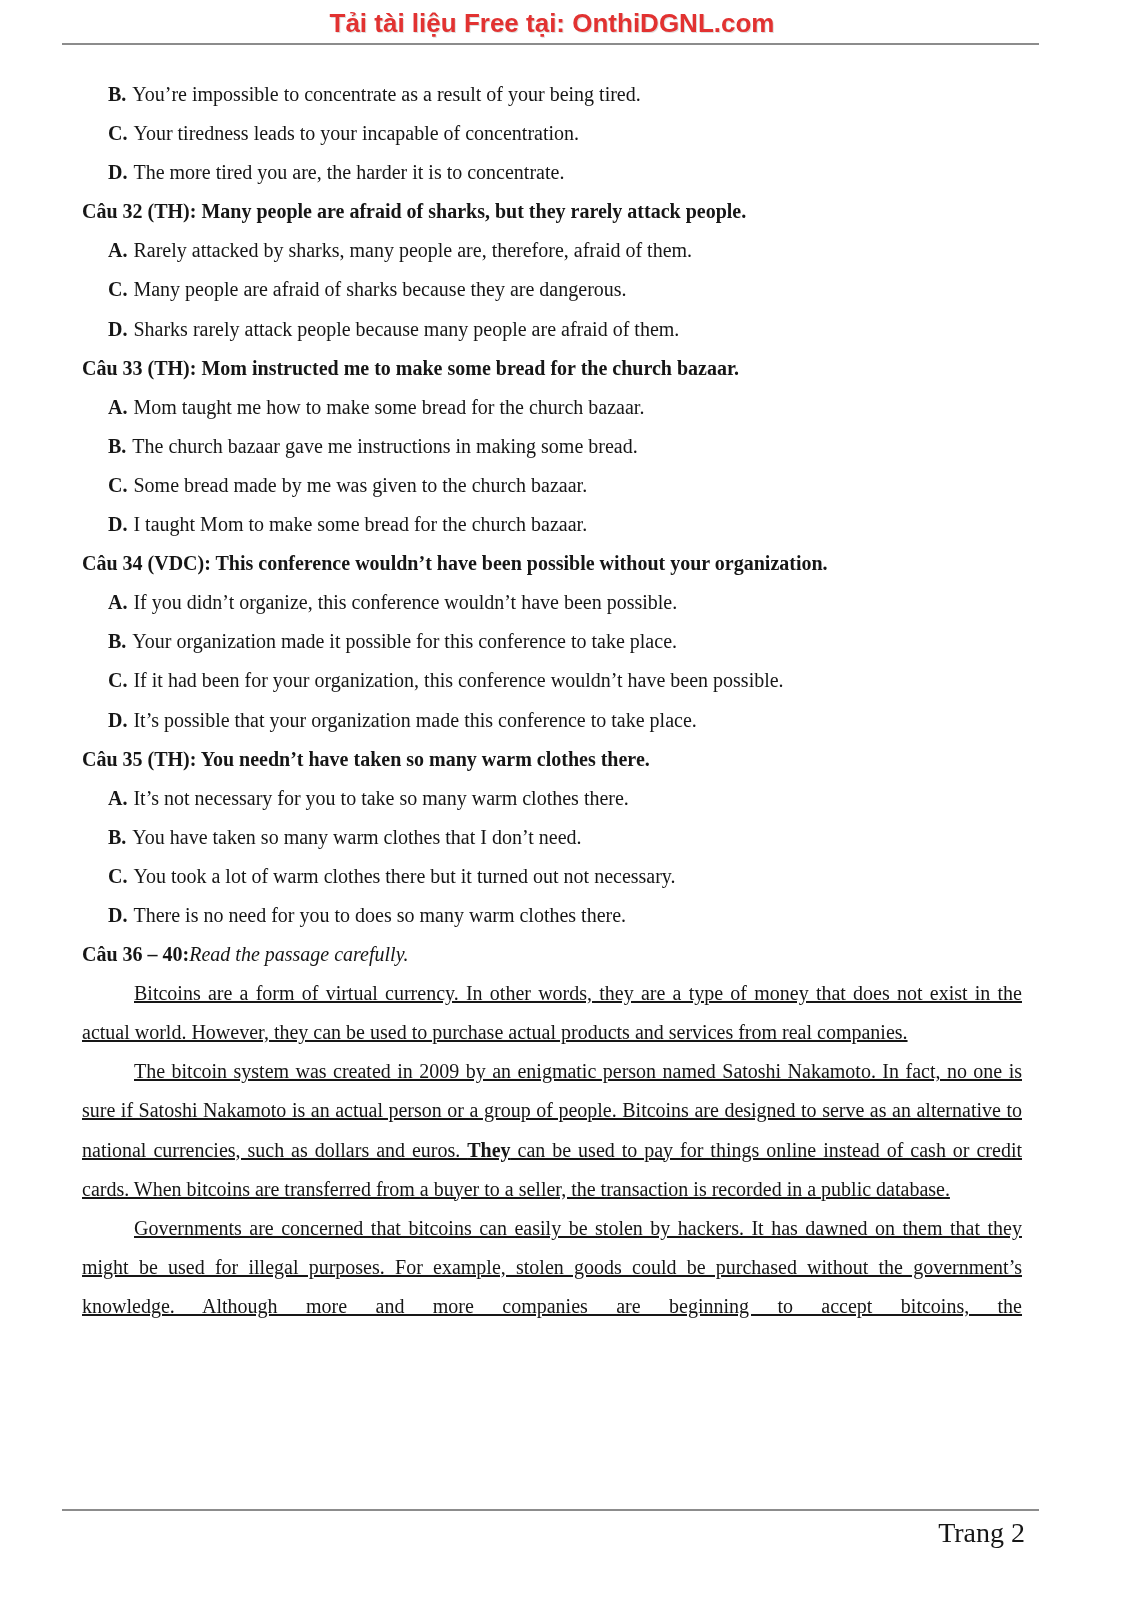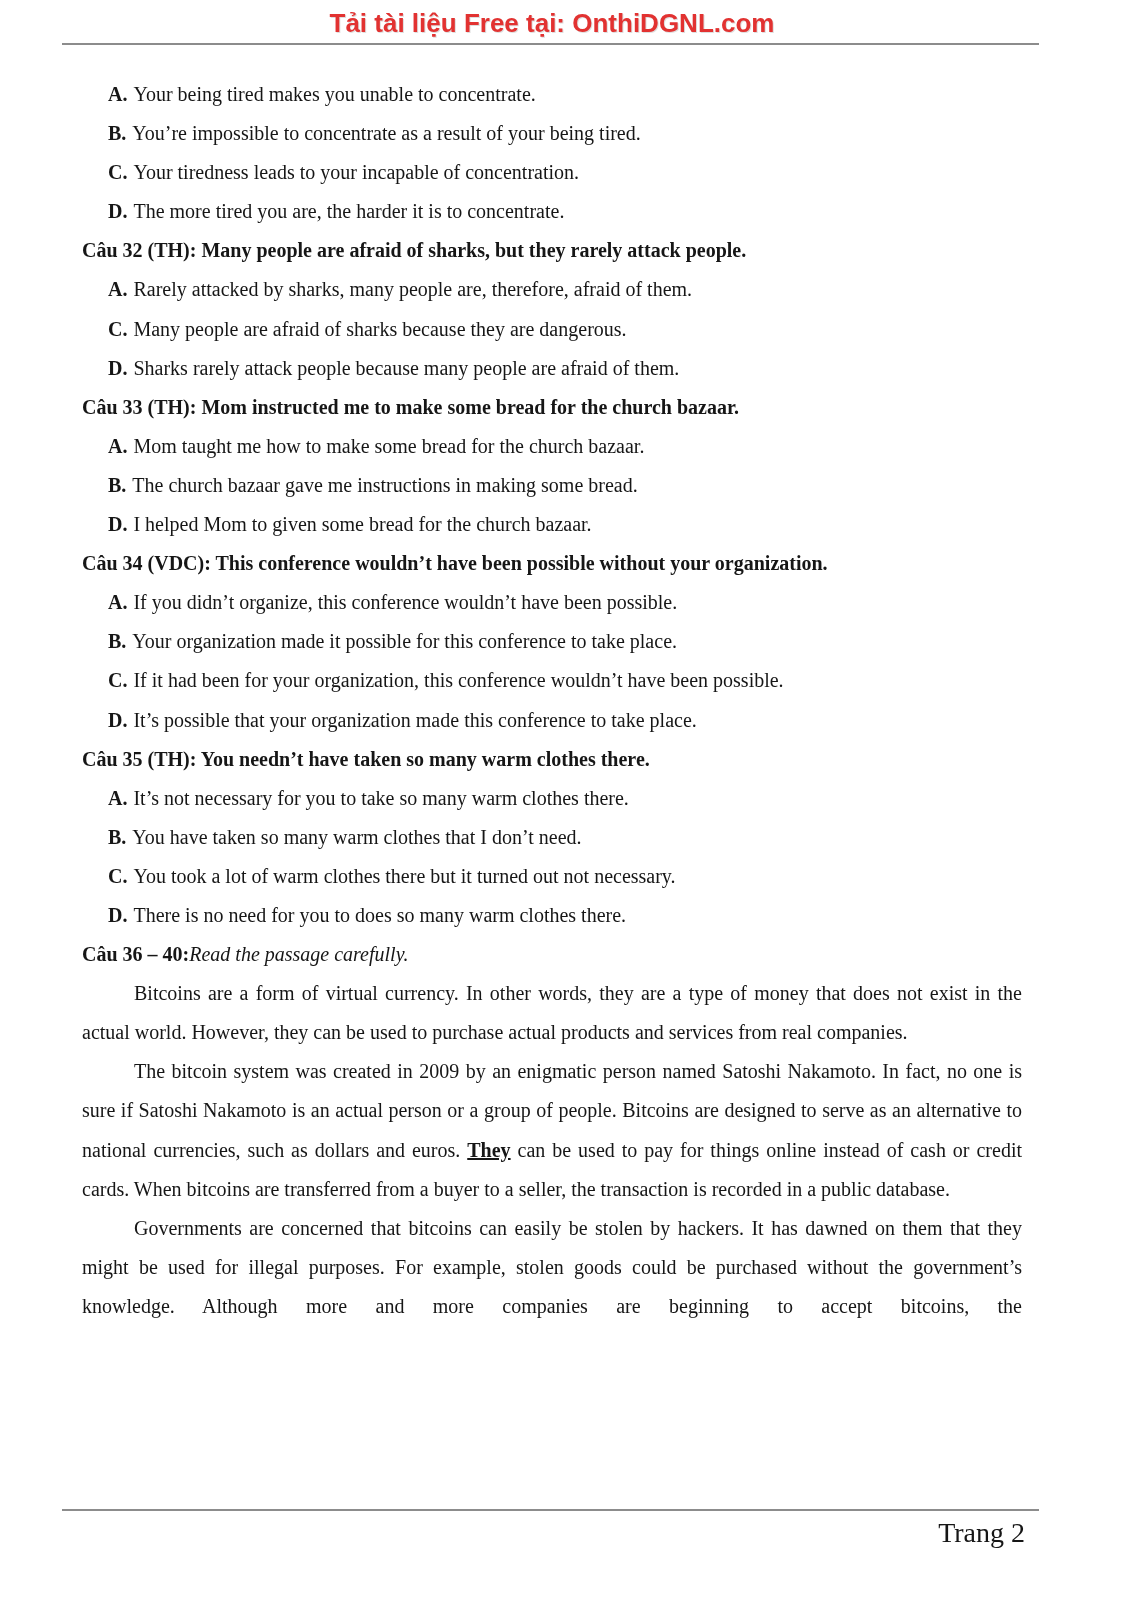--- a/index.html
+++ b/index.html
@@ -71,9 +71,6 @@
 
   <div class="content">
 
-    <div class="line option">
-      <span class="opt-label">A.</span><span>Your being tired makes you unable to concentrate.</span>
-    </div>
     <div class="line option">
       <span class="opt-label">B.</span><span>You’re impossible to concentrate as a result of your being tired.</span>
     </div>

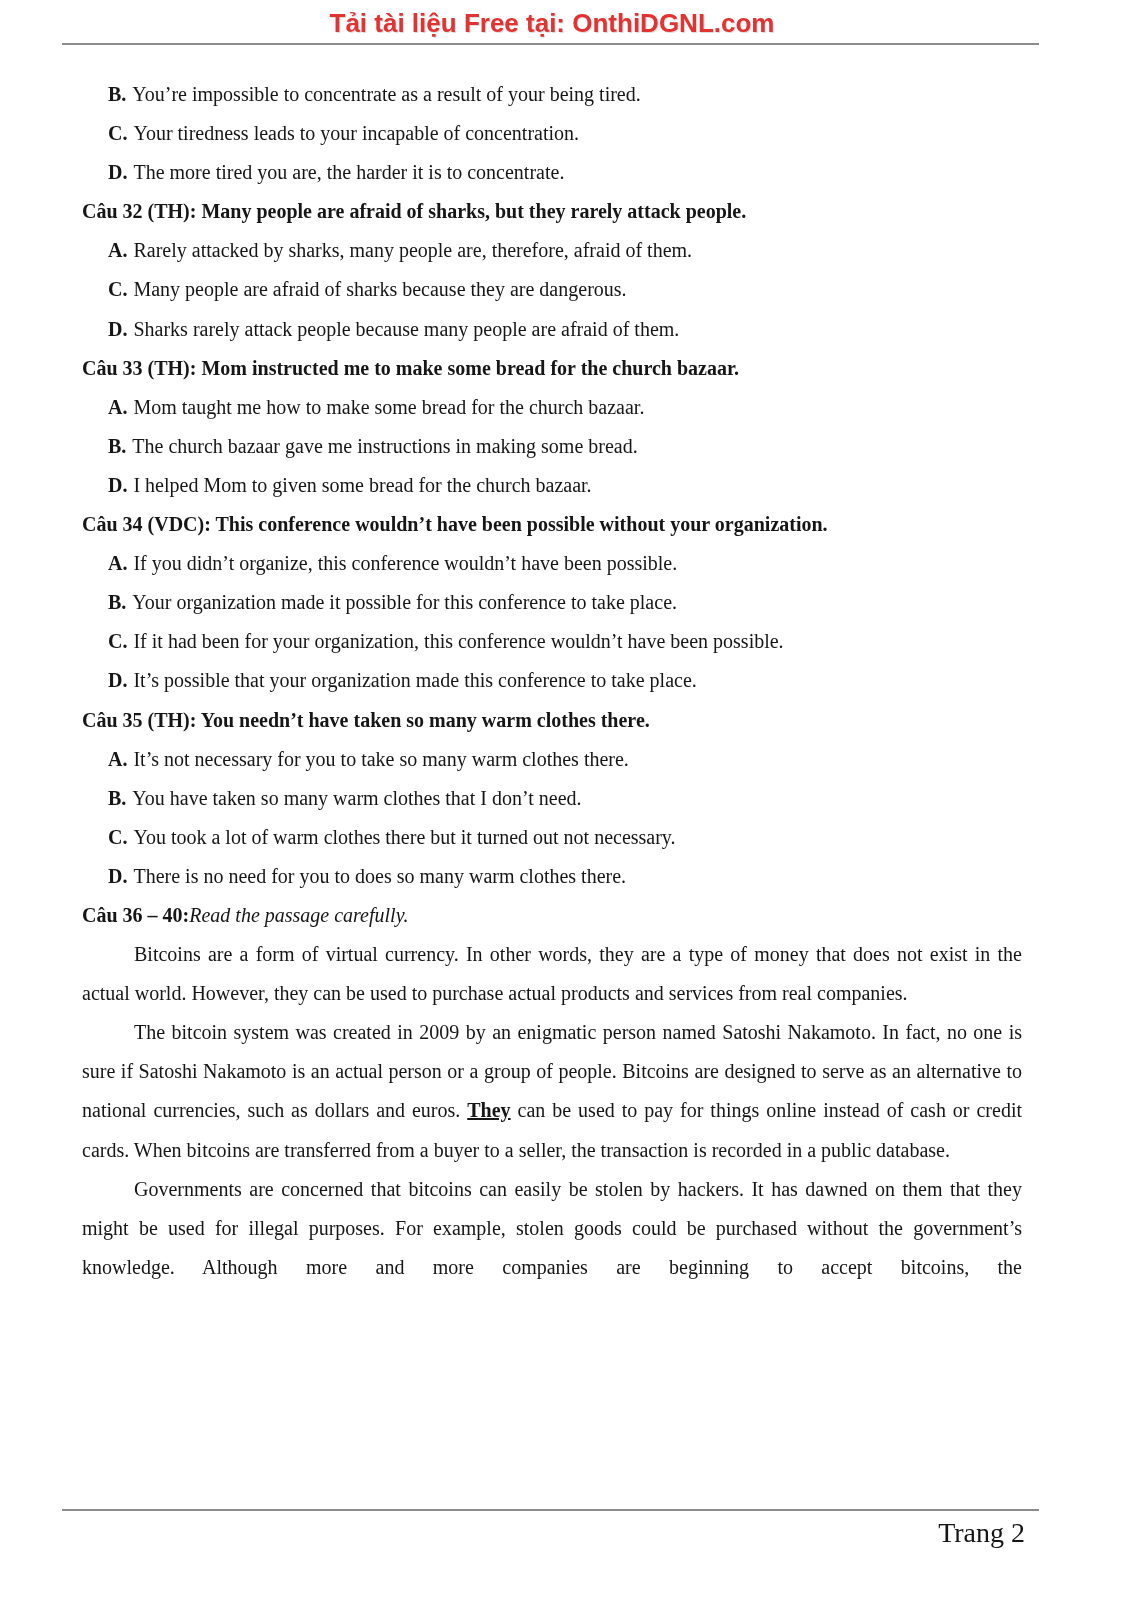--- a/index.html
+++ b/index.html
@@ -103,6 +103,9 @@
         <span class="opt-label">B.</span><span>The church bazaar gave me instructions in making some bread.</span>
       </div>
       <div class="line option">
+        <span class="opt-label">C.</span><span>Some bread made by me was given to the church bazaar.</span>
+      </div>
+      <div class="line option">
         <span class="opt-label">D.</span><span>I helped Mom to given some bread for the church bazaar.</span>
       </div>
     </div>

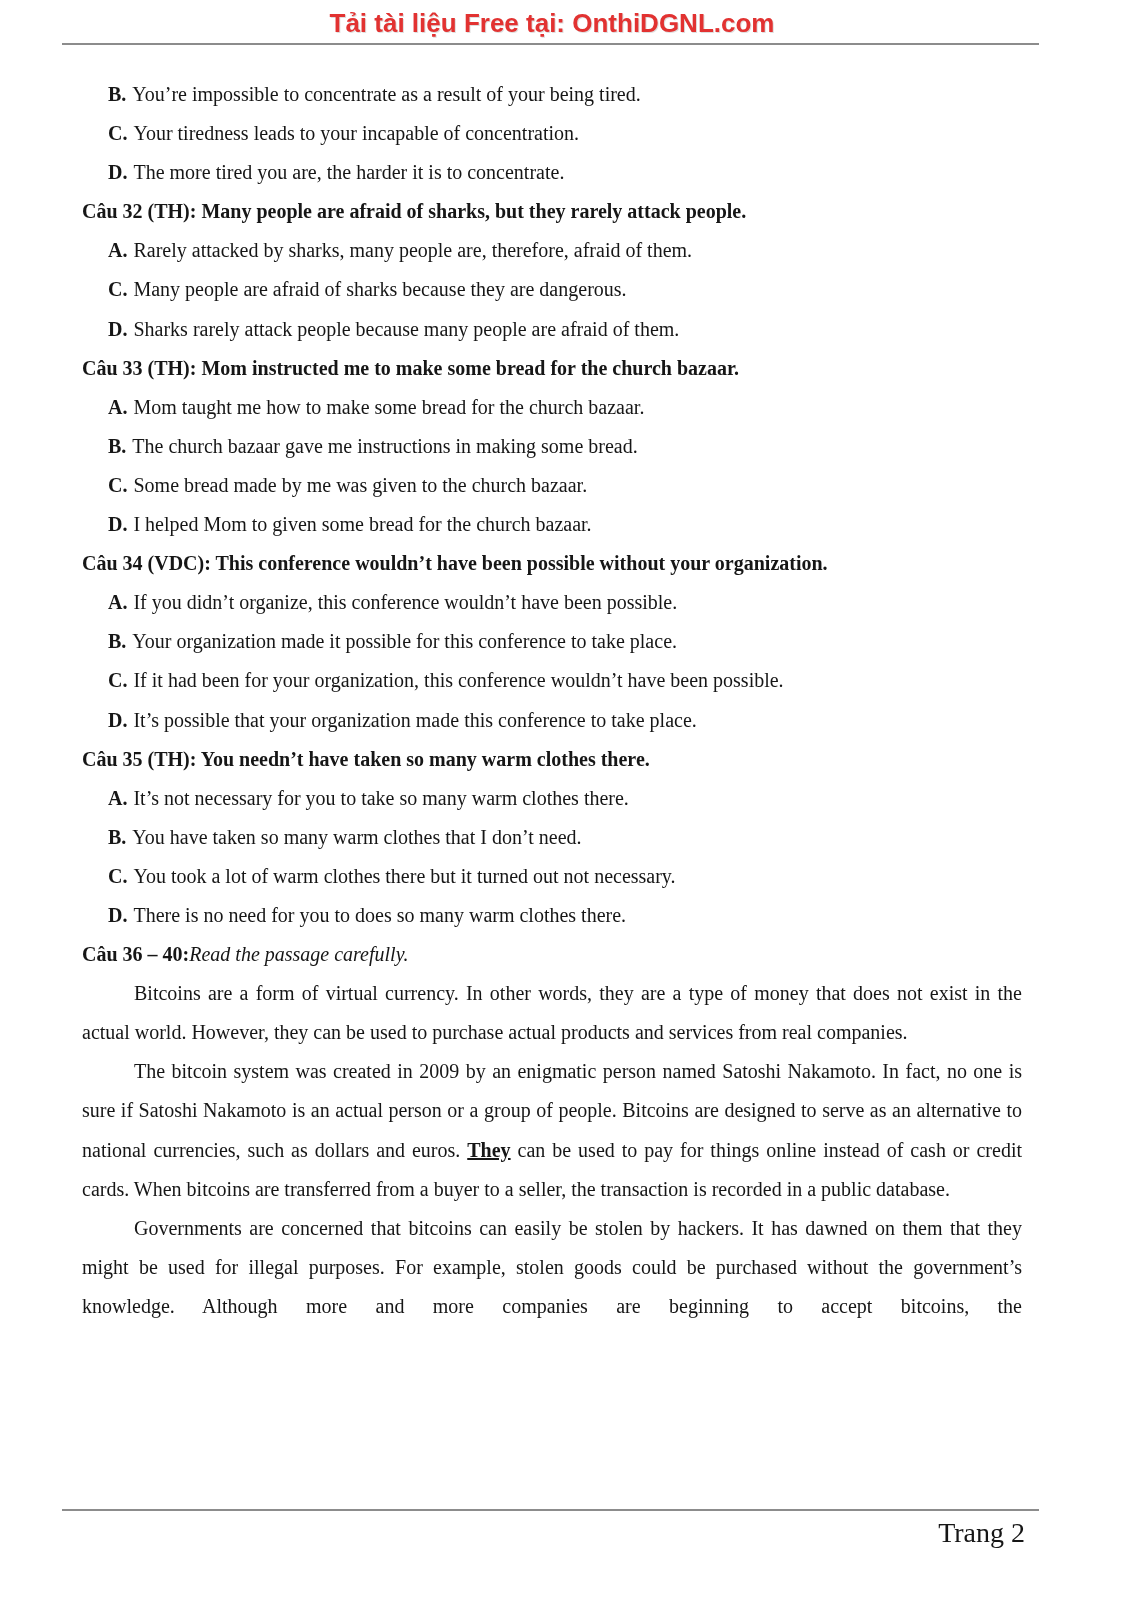--- a/index.html
+++ b/index.html
@@ -106,7 +106,7 @@
         <span class="opt-label">C.</span><span>Some bread made by me was given to the church bazaar.</span>
       </div>
       <div class="line option">
-        <span class="opt-label">D.</span><span>I helped Mom to given some bread for the church bazaar.</span>
+        <span class="opt-label">D.</span><span>I taught Mom to make some bread for the church bazaar.</span>
       </div>
     </div>
 

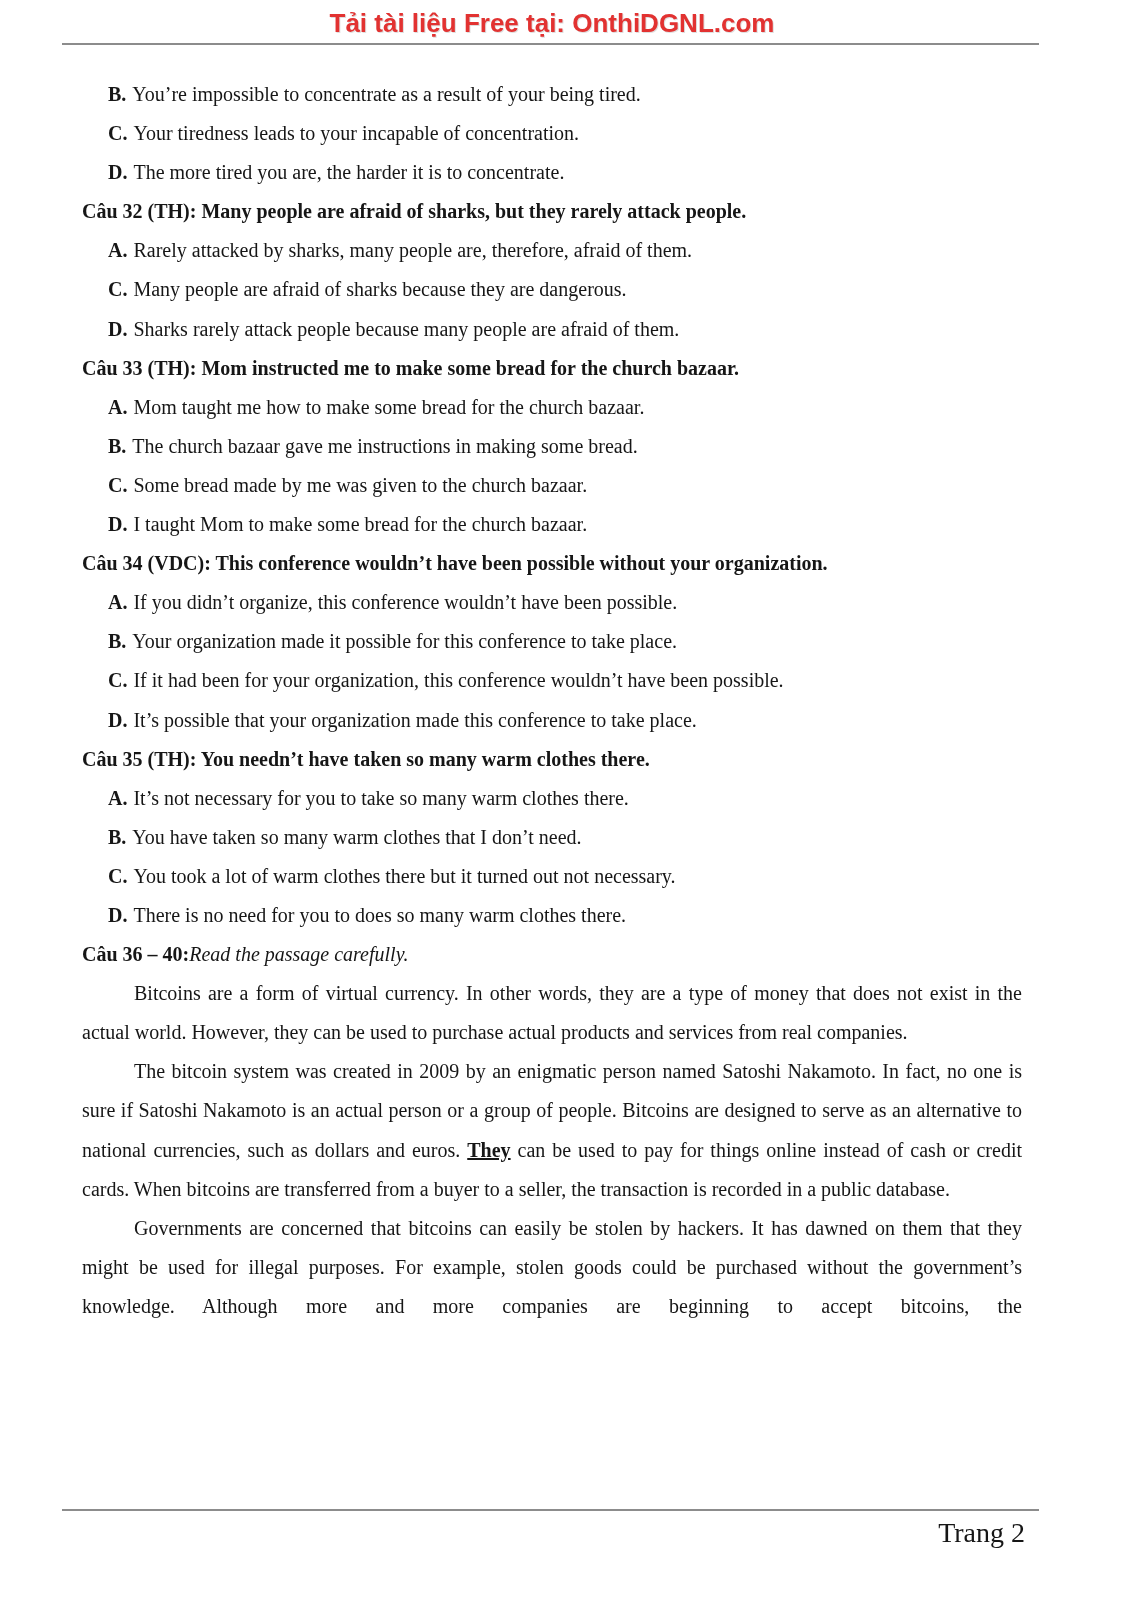--- a/index.html
+++ b/index.html
@@ -44,6 +44,7 @@
     text-align: justify;
     text-indent: 52px;
     line-height: 39.1px;
+    text-decoration: underline;
   }
   .para-cutoff { text-align-last: justify; }
   .they { font-weight: bold; text-decoration: underline; }

